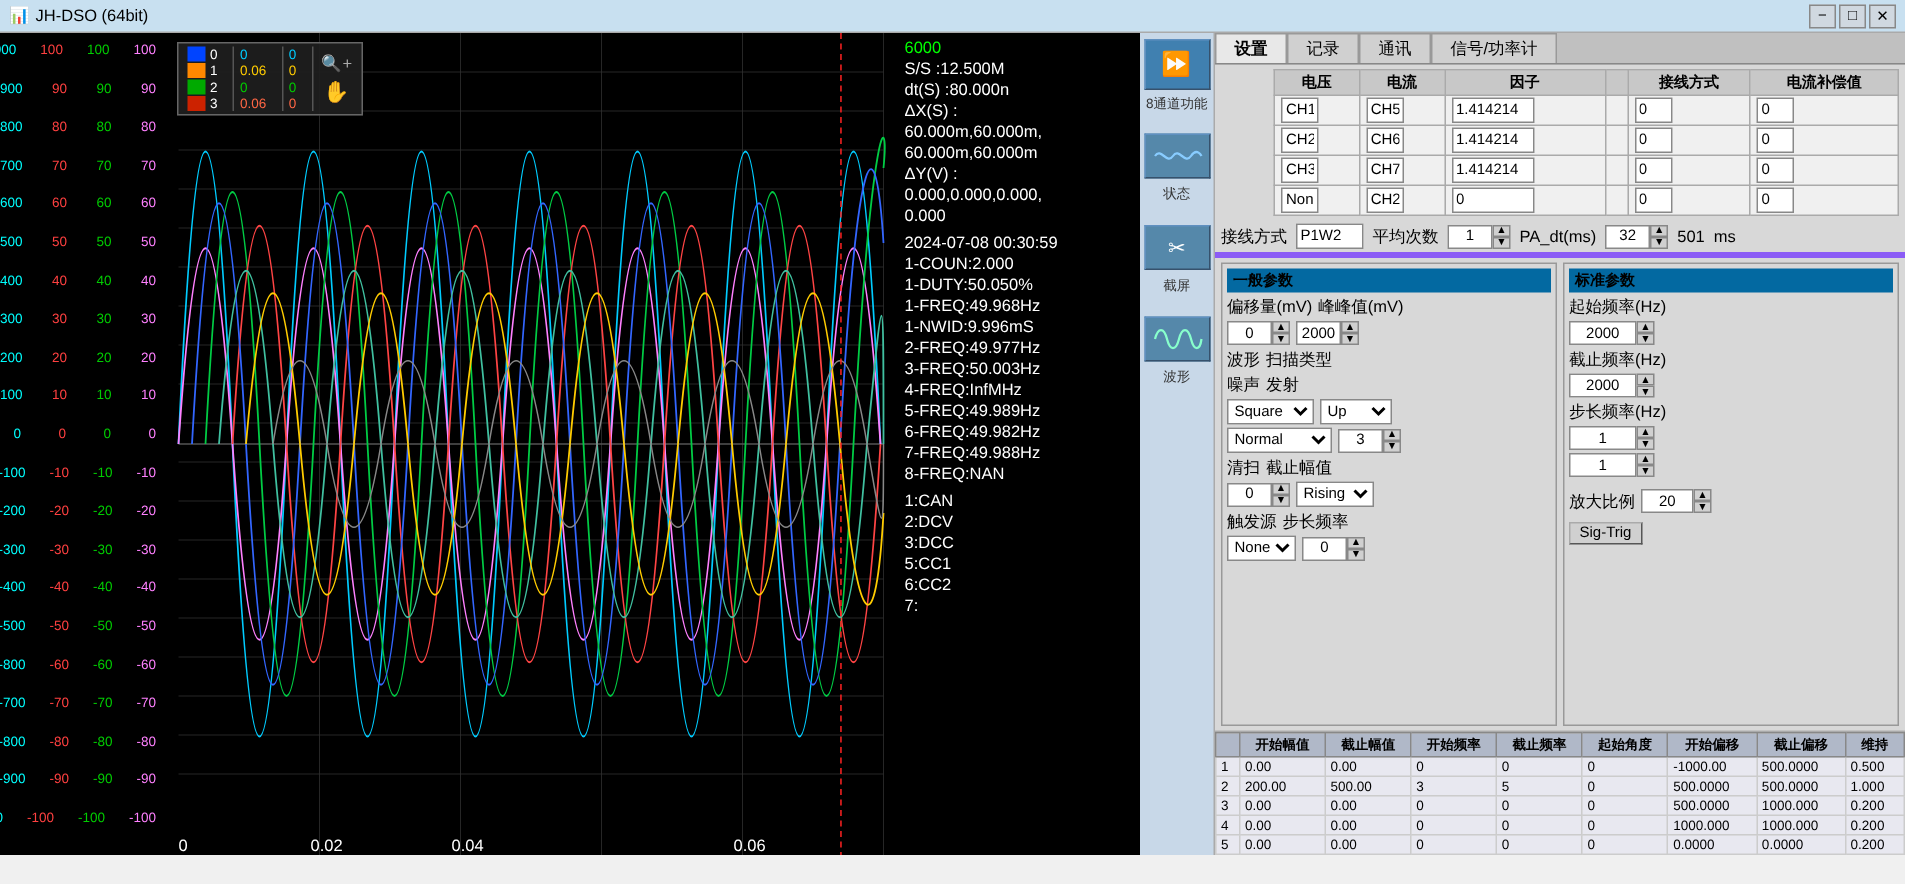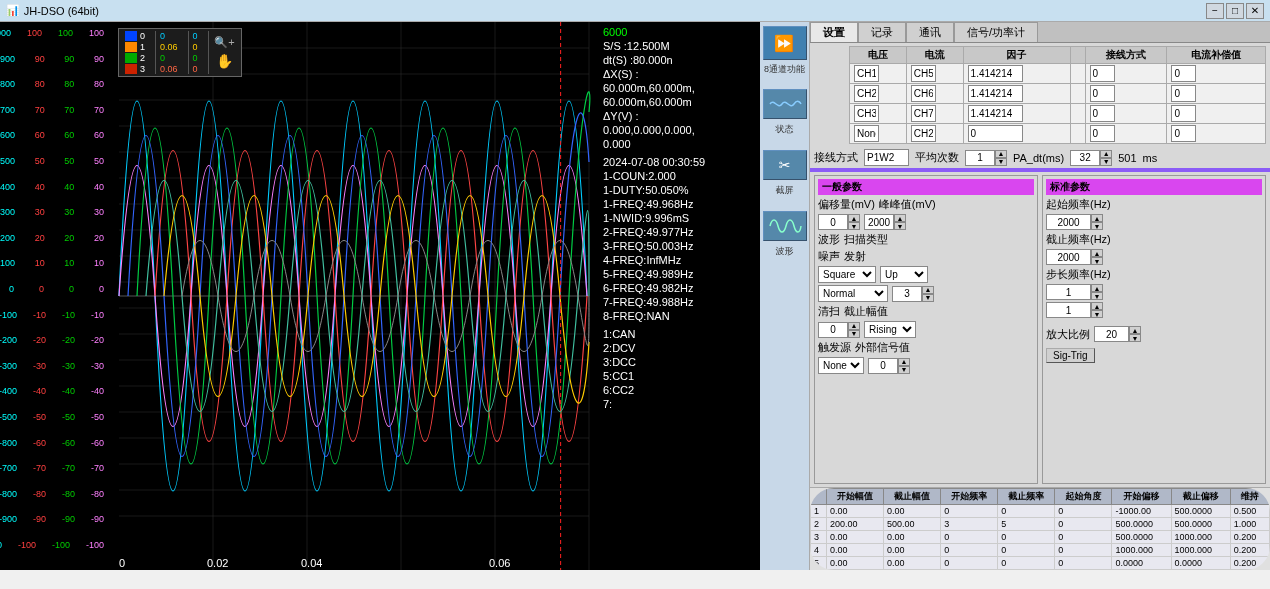--- a/index.html
+++ b/index.html
@@ -33,7 +33,7 @@
     .grid-table td, .grid-table th { border: 1px solid #aaa; padding: 1px 4px; font-size: 10px; white-space: nowrap; }
     .grid-table th { background: #c8c8c8; }
     .channel-row td { background: #f0f0f0; }
-    .sub-header { font-size: 10px; font-weight: bold; background: #d946ef; padding: 1px 4px; }
+    .sub-header { font-size: 10px; font-weight: bold; background: #0369a1; padding: 1px 4px; }
     .select-field { height: 17px; border: 1px solid #888; background: #fff; font-size: 10px; }
     .panel-main { display: flex; flex: 1; }
     .sidebar-icons { width: 50px; background: #c8d8e8; display: flex; flex-direction: column; align-items: center; padding: 4px 0; gap: 4px; border-right: 1px solid #aaa; }

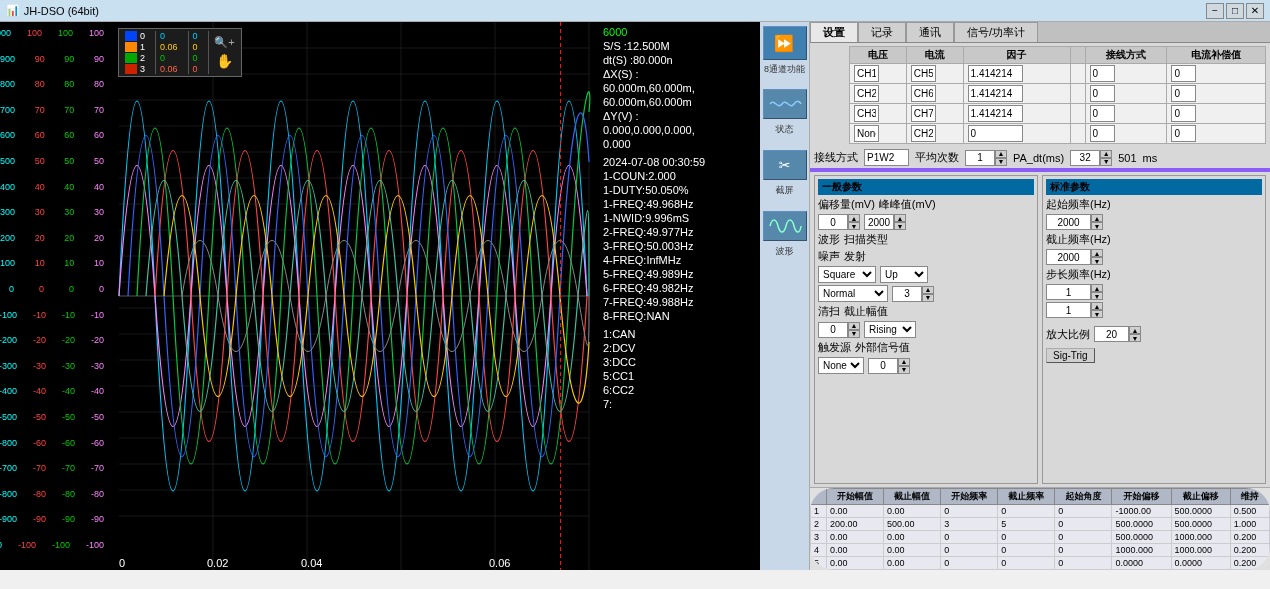--- a/index.html
+++ b/index.html
@@ -507,7 +507,7 @@
         </div>
         <div class="row">
           <span>触发源</span>
-          <span>外部信号值</span>
+          <span>步长频率</span>
         </div>
         <div class="row">
           <select class="select-field">

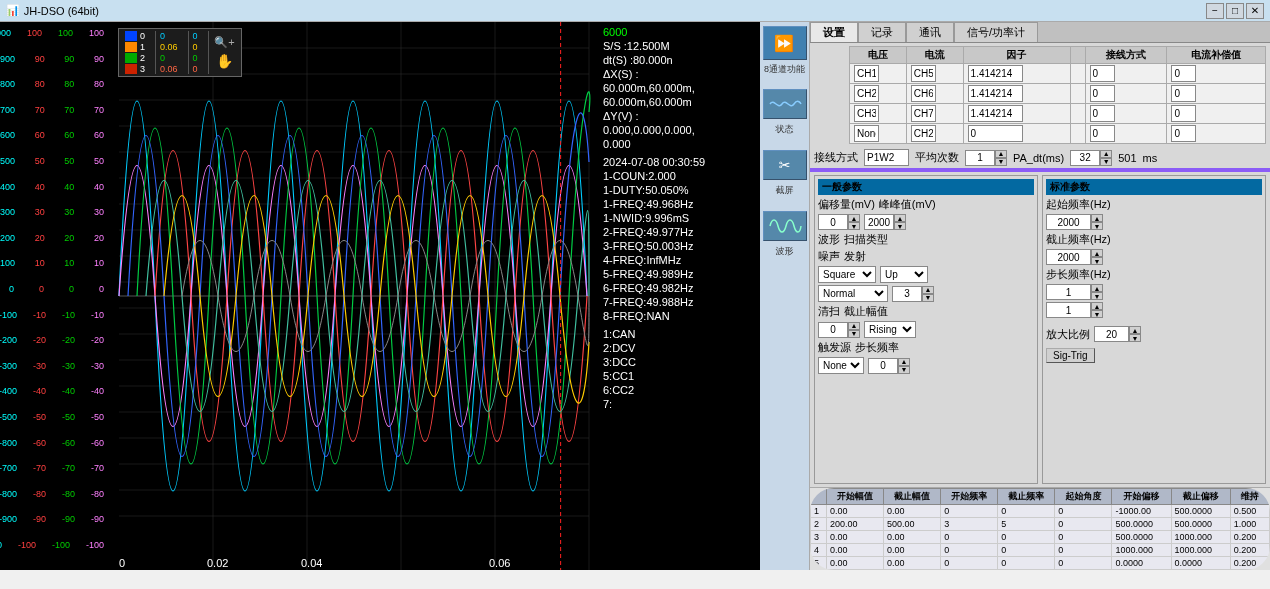--- a/index.html
+++ b/index.html
@@ -40,7 +40,7 @@
     .sidebar-btn { width: 44px; height: 40px; background: #4080b0; border: 1px outset #6090c0; cursor: pointer; display: flex; flex-direction: column; align-items: center; justify-content: center; gap: 1px; color: #fff; font-size: 9px; text-align: center; }
     .info-panel { background: #000; color: #fff; font-size: 9px; width: 160px; padding: 3px; line-height: 14px; flex-shrink: 0; }
     .bottom-table-area { background: #e0e0e0; border-top: 1px solid #aaa; }
-    .scroll-table { overflow-x: auto; border-radius: 24px; }
+    .scroll-table { overflow-x: auto; }
     .data-table { border-collapse: collapse; width: 100%; }
     .data-table th { background: #b0b8c8; border: 1px solid #888; padding: 1px 3px; font-size: 9px; white-space: nowrap; }
     .data-table td { background: #e8e8f0; border: 1px solid #ccc; padding: 1px 3px; font-size: 9px; white-space: nowrap; }

